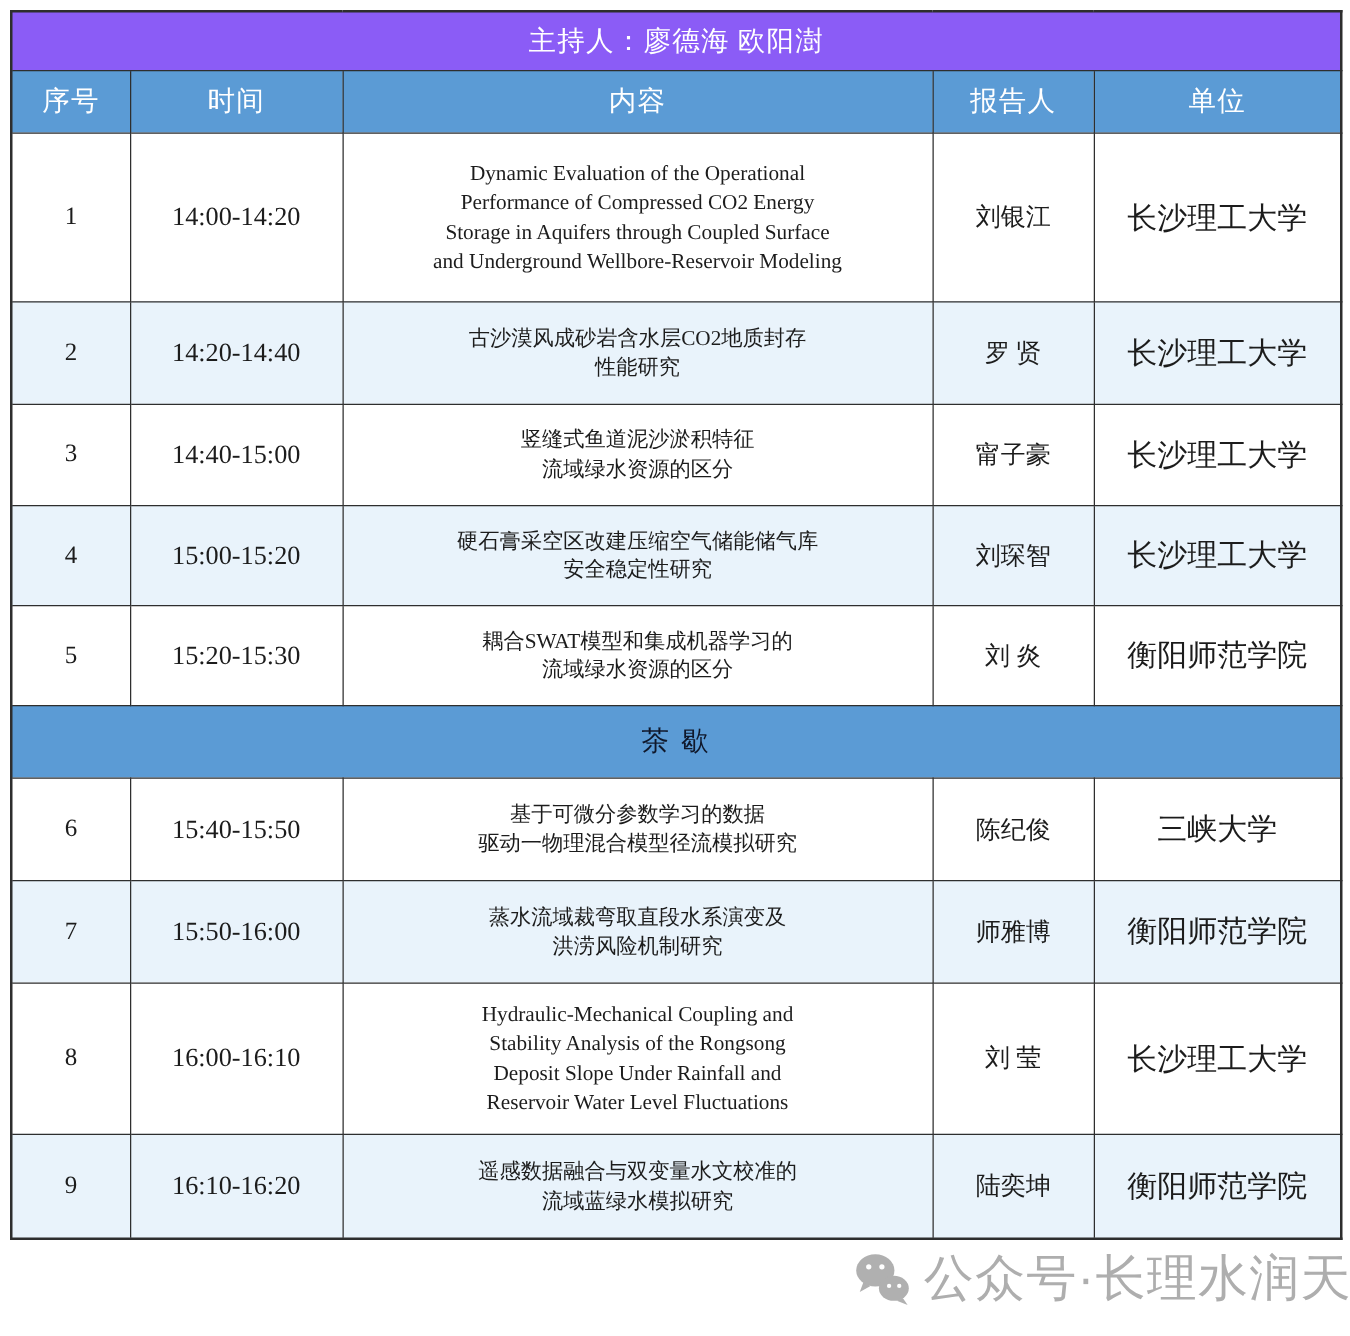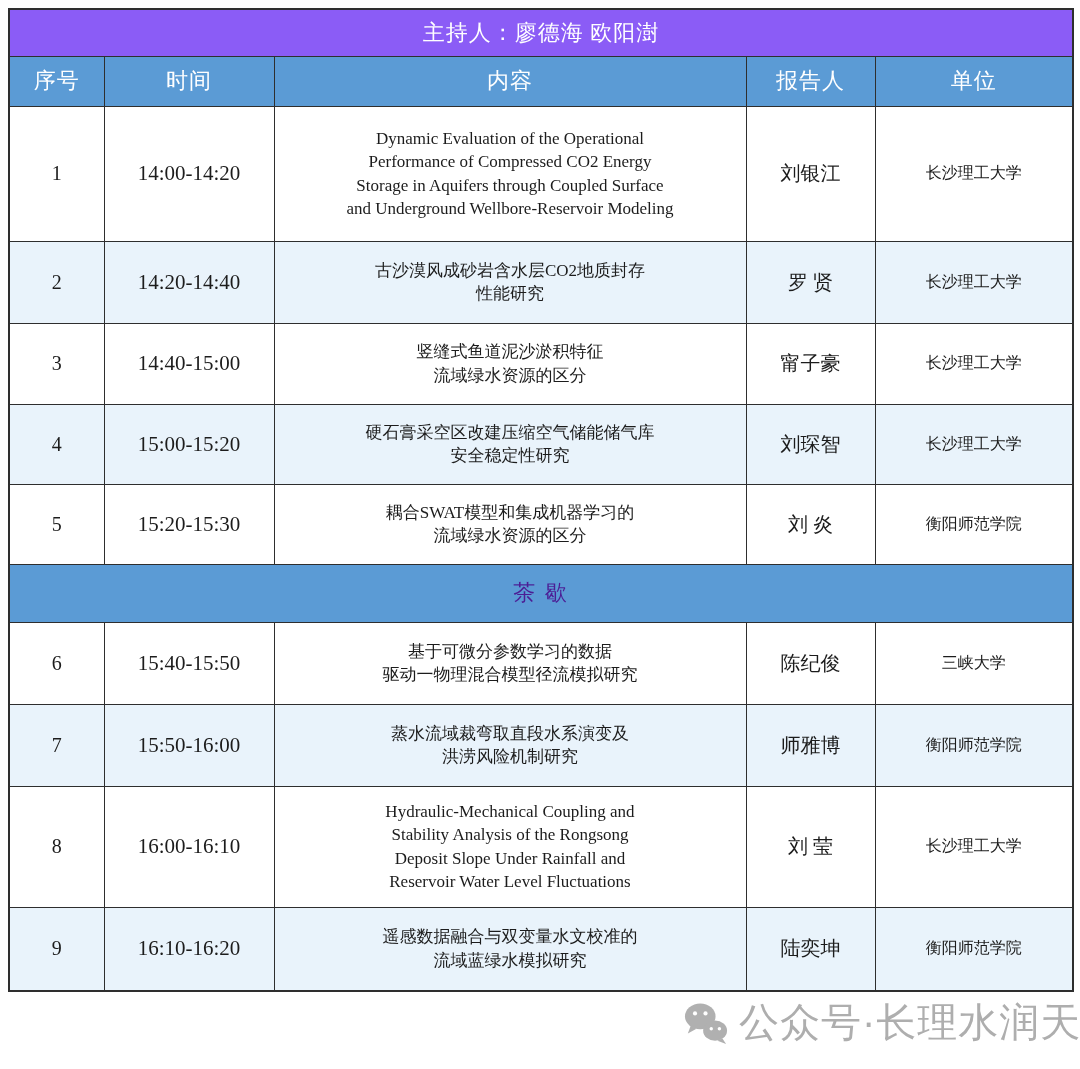--- a/index.html
+++ b/index.html
@@ -59,7 +59,7 @@
     white-space: pre-line;
   }
   td.reporter-cell { font-size: 20px; }
-  td.unit-cell     { font-size: 16px; }
+  td.unit-cell     { font-size: 24px; }
 
   .watermark {
     position: absolute;

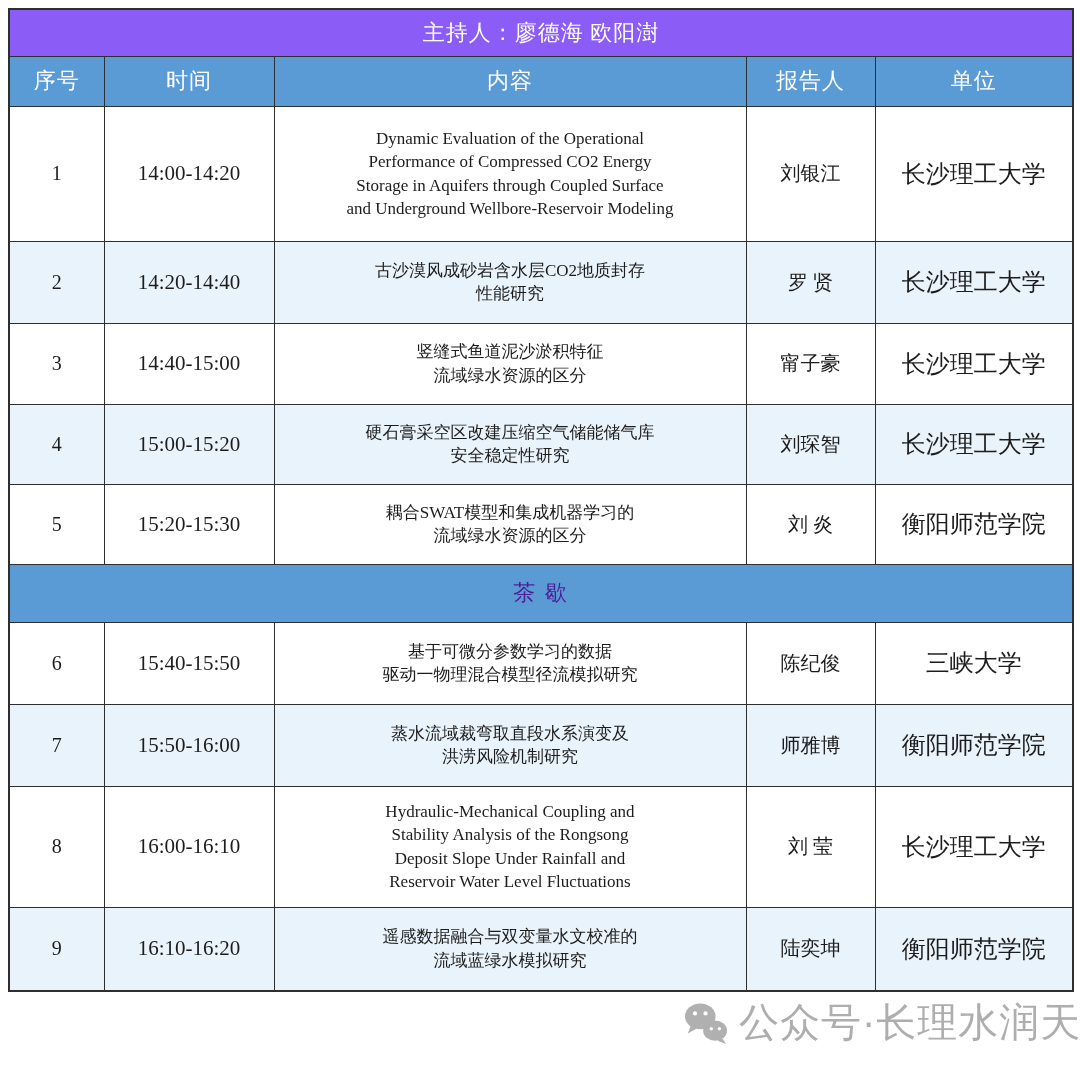--- a/index.html
+++ b/index.html
@@ -46,7 +46,7 @@
   }
   tr.tea-row td {
     background: #5B9BD5;
-    color: #4c1d95;
+    color: #0f172a;
     font-size: 22px;
     letter-spacing: 2px;
   }

